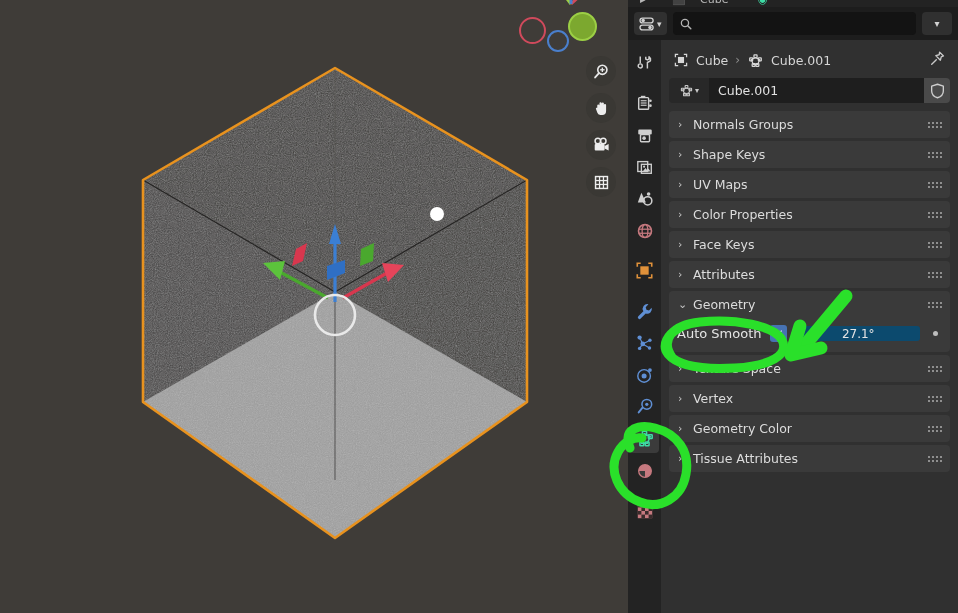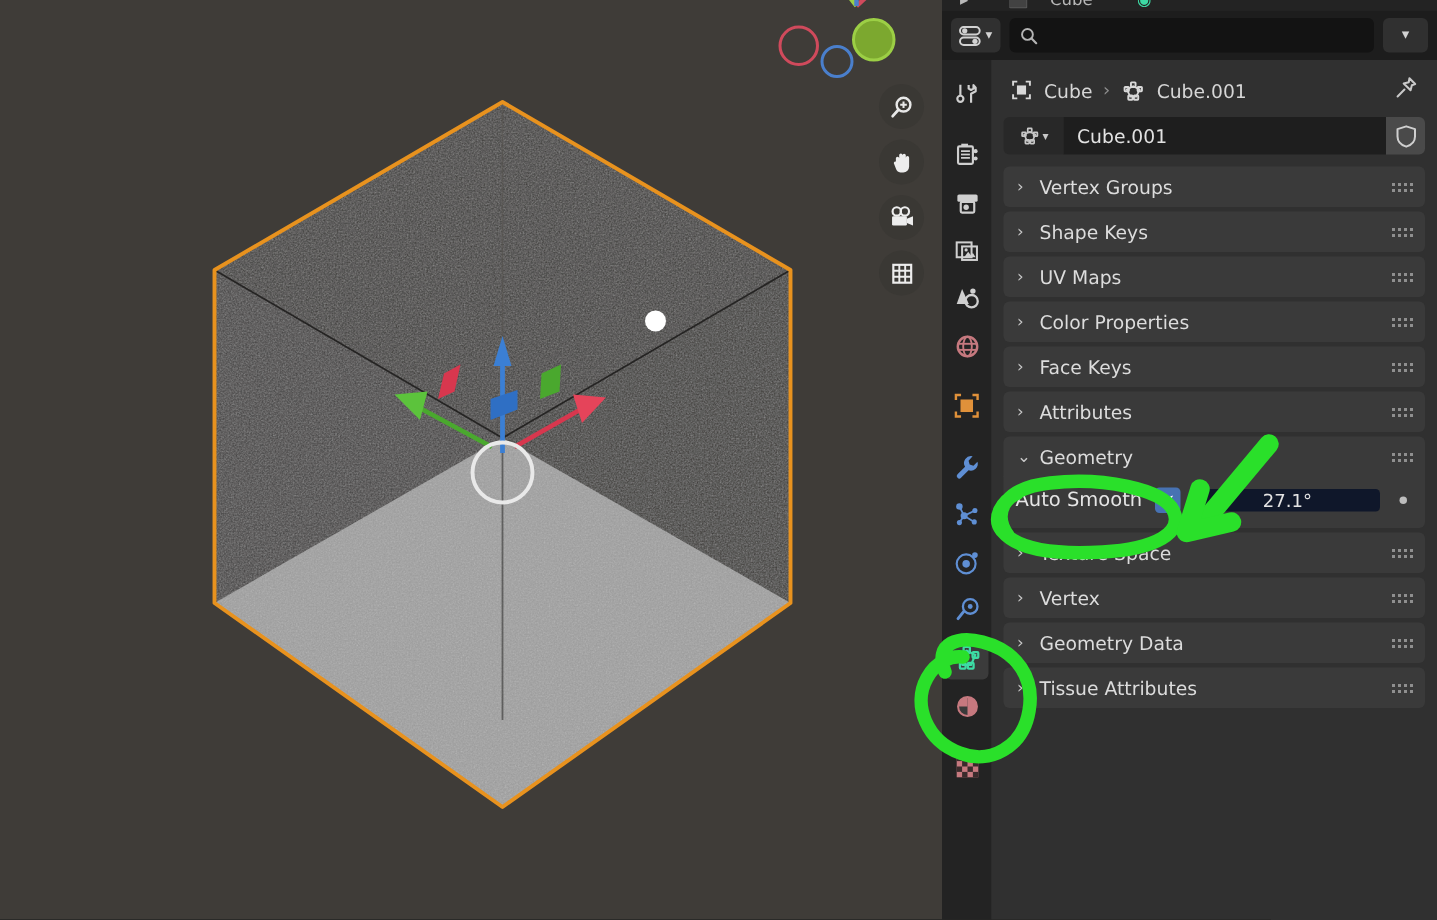--- a/index.html
+++ b/index.html
@@ -496,7 +496,7 @@
           <div class="panel">
             <div class="panel-head">
               <span class="chev">›</span>
-              <span>Vertex Groups</span>
+              <span>Normals Groups</span>
               <span class="grip">
                 <i></i>
                 <i></i>

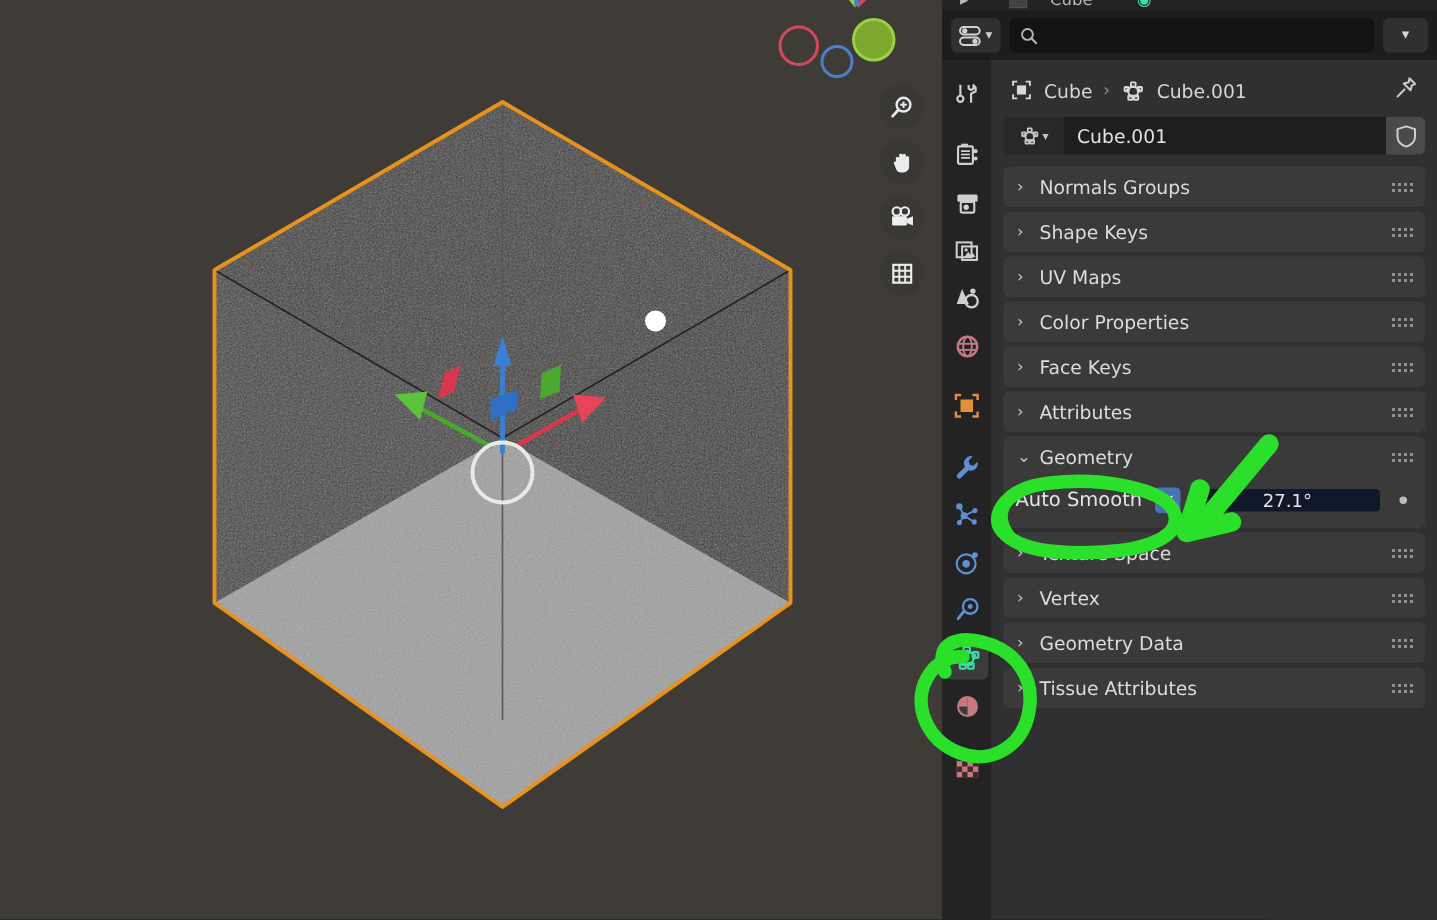--- a/index.html
+++ b/index.html
@@ -158,7 +158,7 @@
     color: #fff; font-size: 12px; line-height: 1;
   }
   #angle-field {
-    flex: 1; height: 15px; background: #0f172a; border-radius: 3px;
+    flex: 1; height: 15px; background: #0c4a6e; border-radius: 3px;
     display: flex; align-items: center; justify-content: center;
     color: #e4e4e4; font-size: 12px;
   }

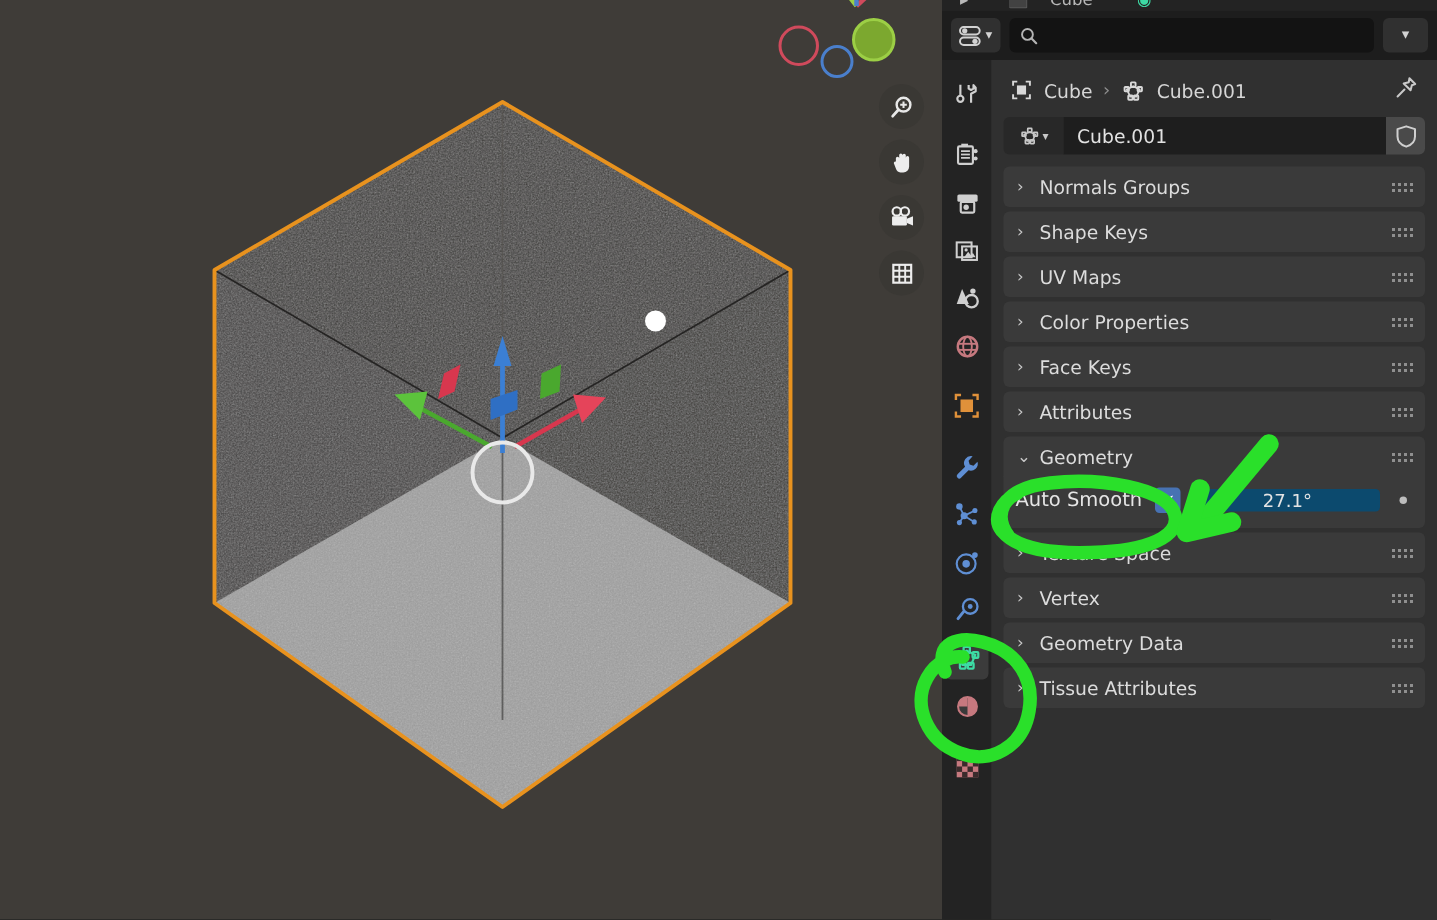--- a/index.html
+++ b/index.html
@@ -648,7 +648,7 @@
           <div class="panel">
             <div class="panel-head">
               <span class="chev">›</span>
-              <span>Geometry Data</span>
+              <span>Geometry Color</span>
               <span class="grip">
                 <i></i>
                 <i></i>

